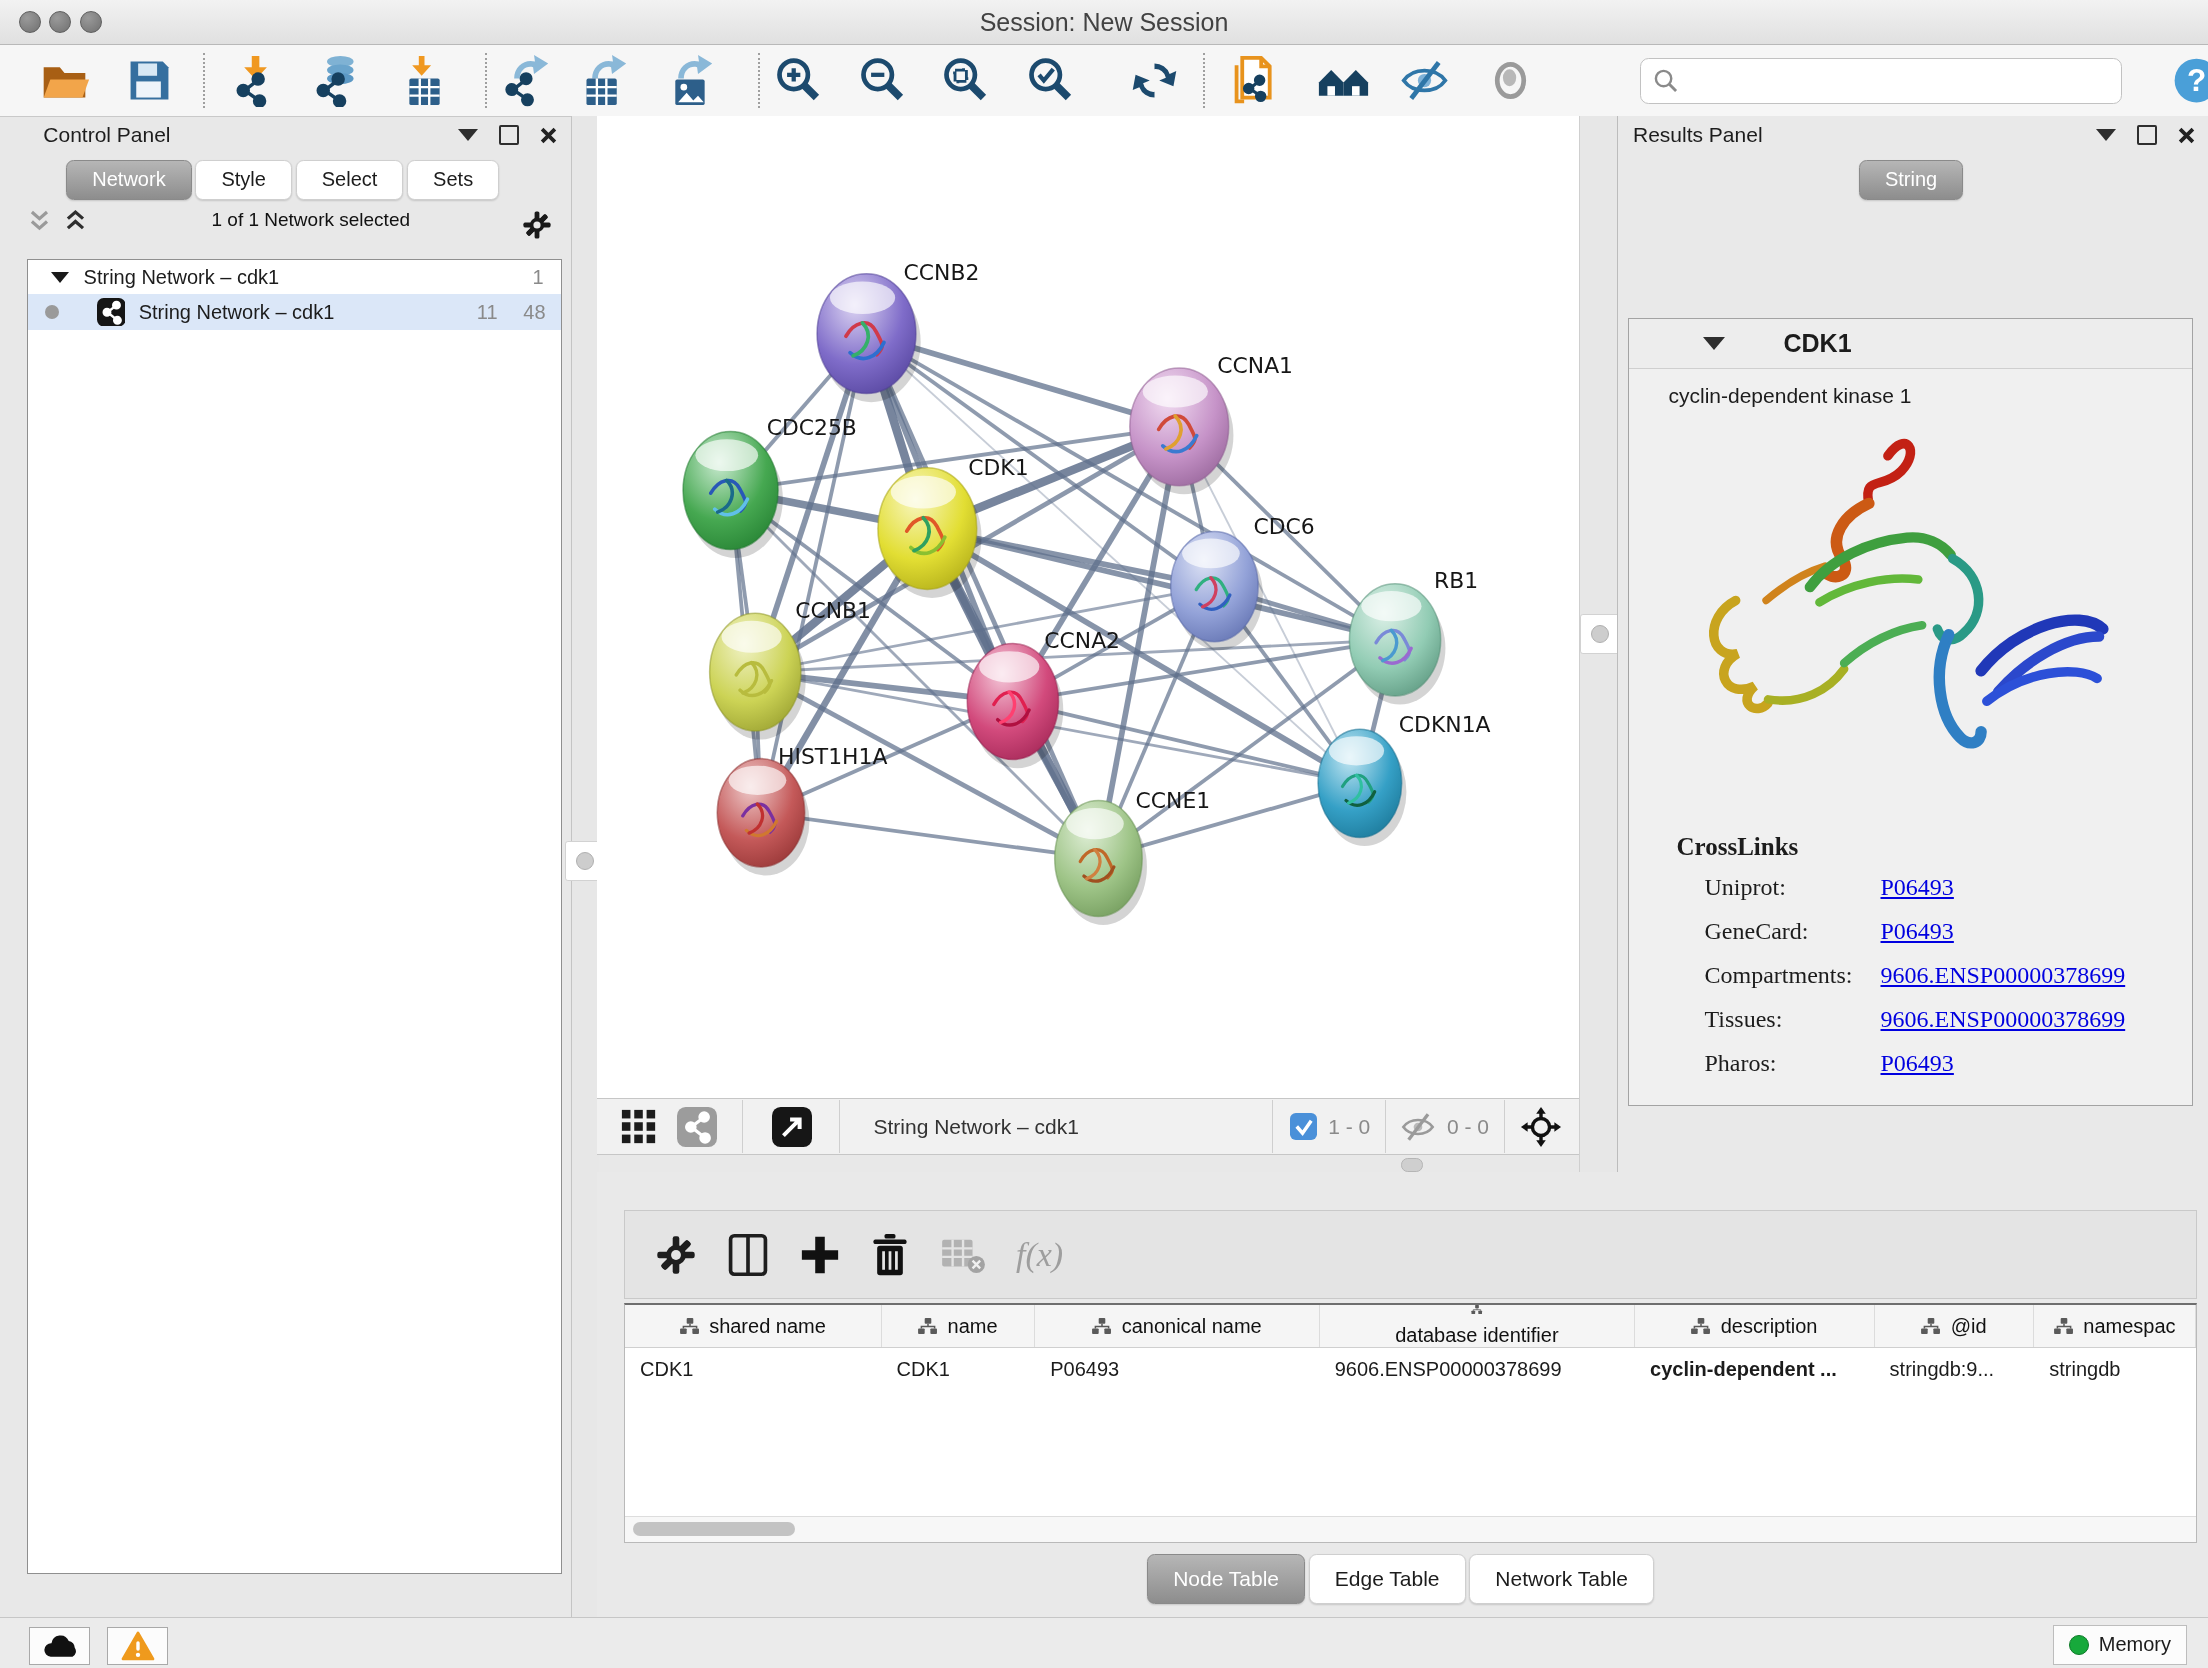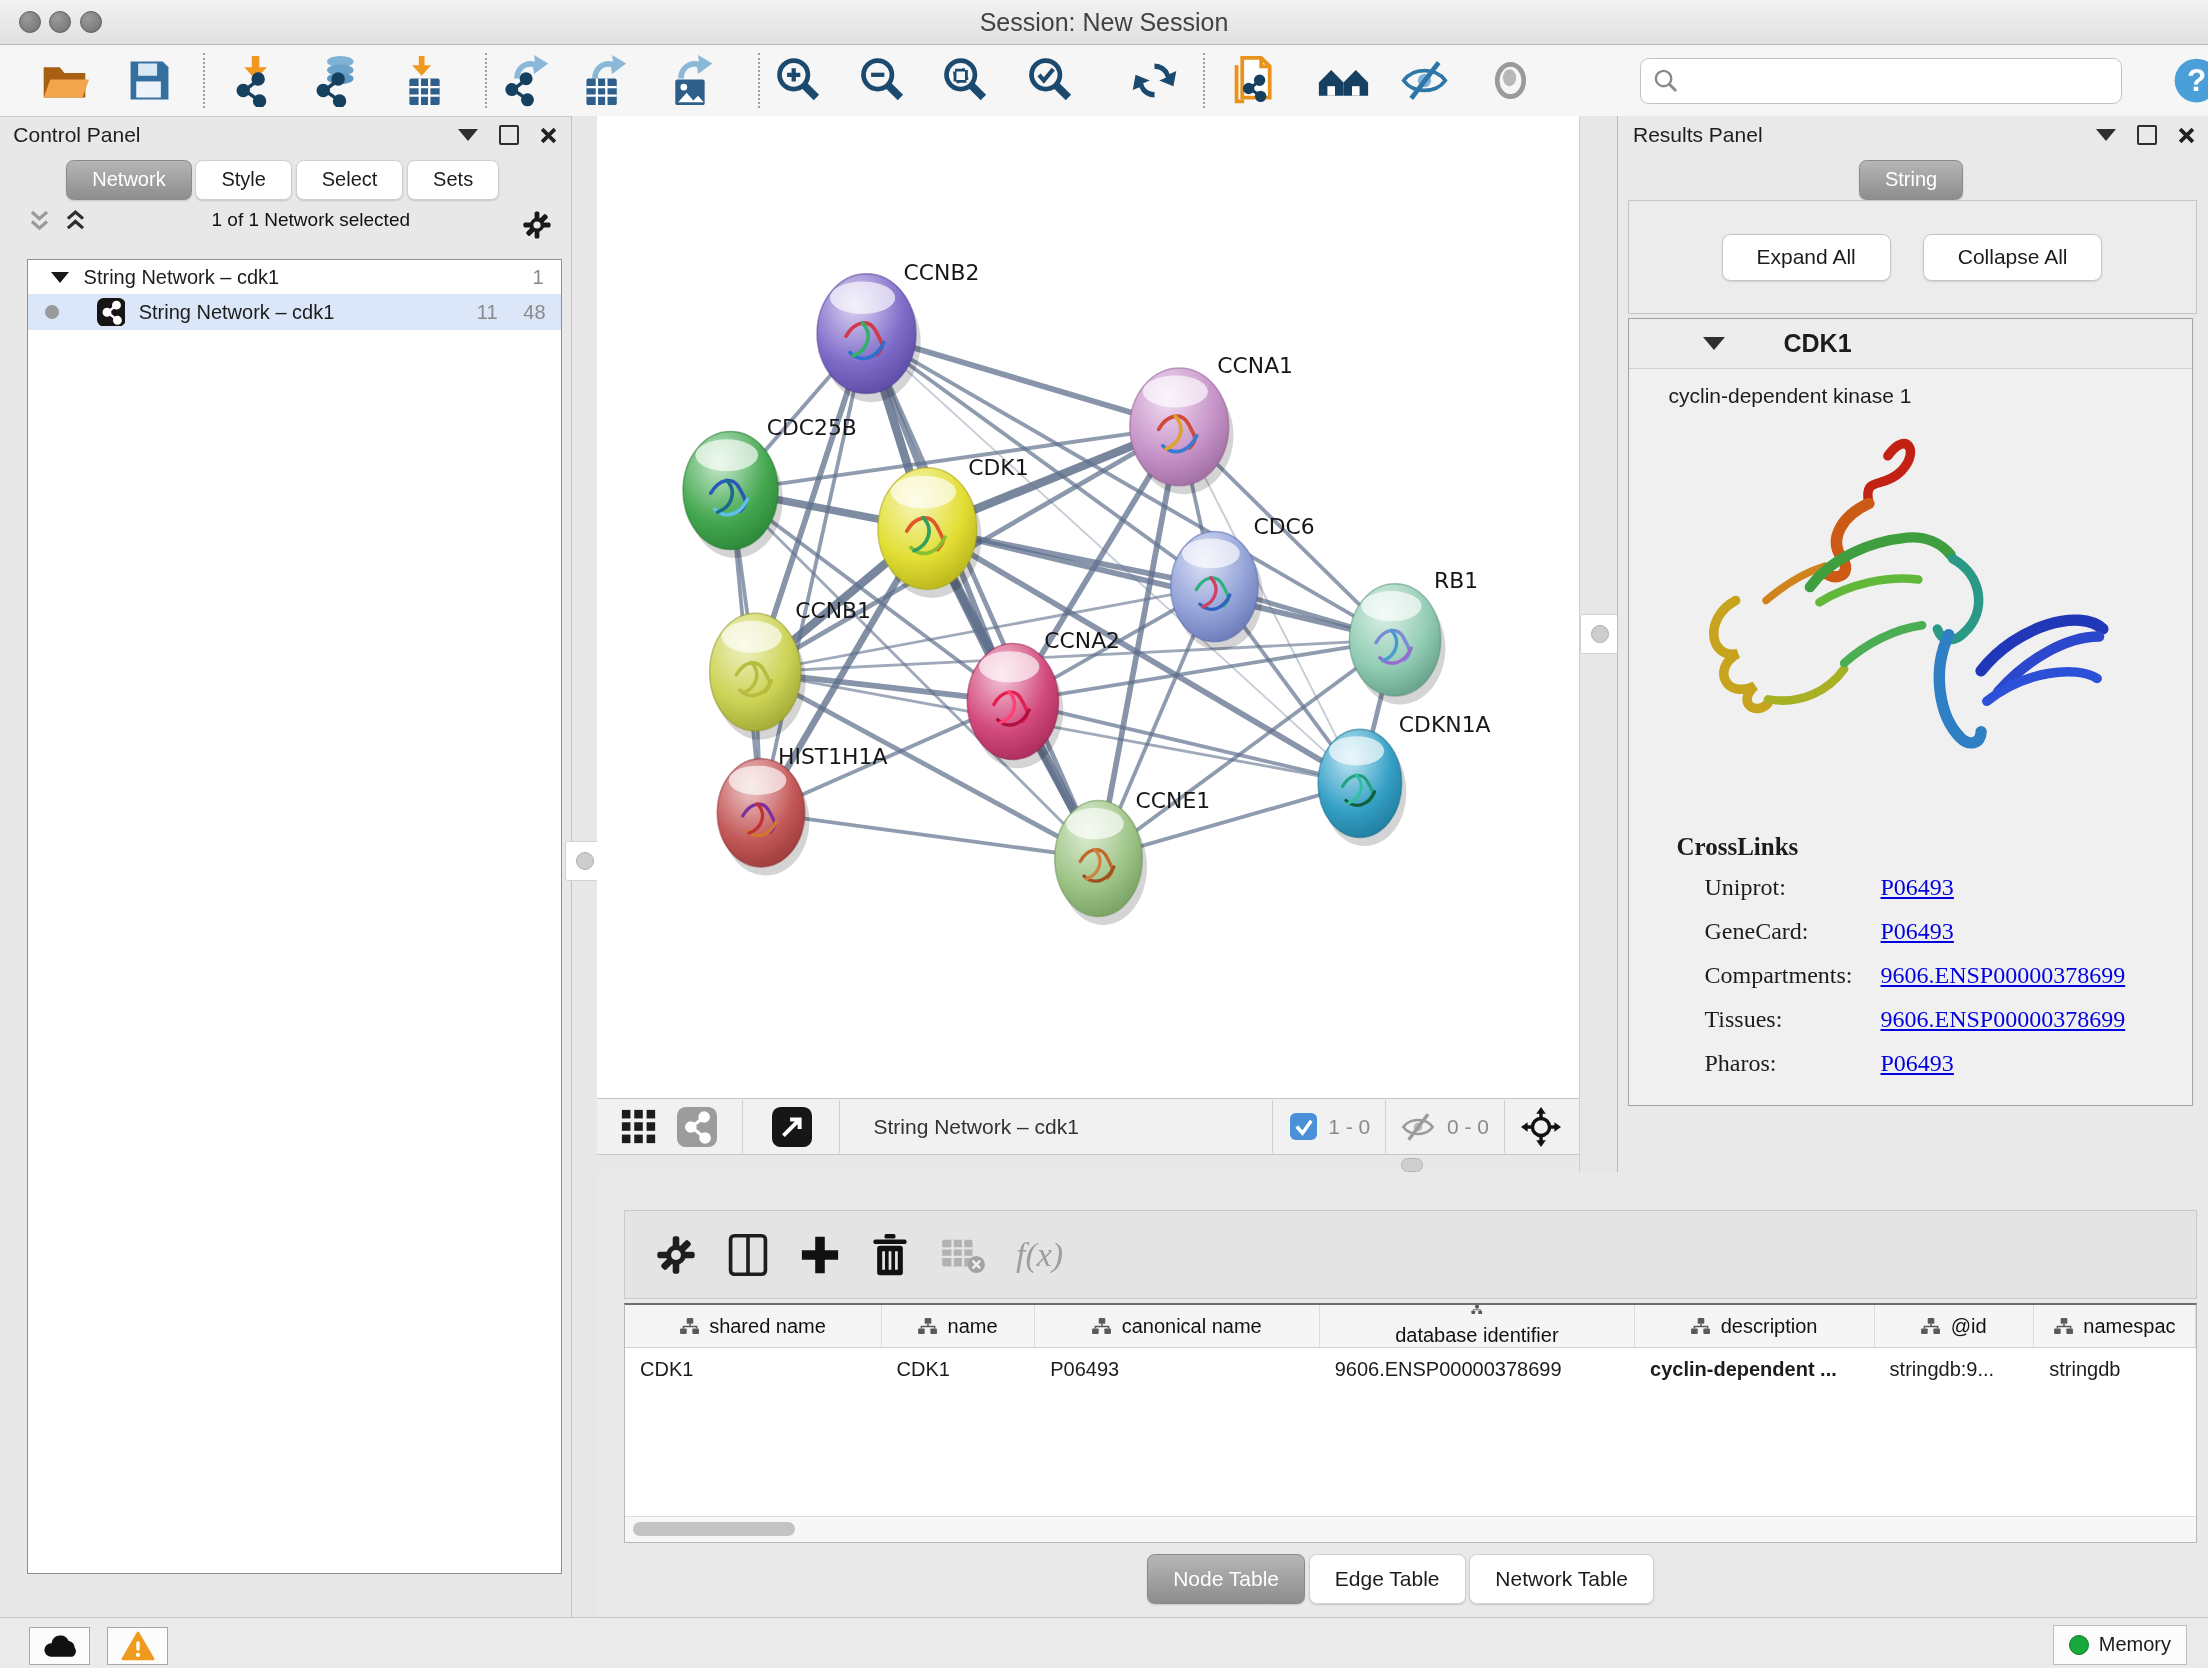--- a/index.html
+++ b/index.html
@@ -302,7 +302,7 @@
 
   <div id="control-panel">
     <div class="panel-head">
-      <span class="panel-title" style="margin-left:0">Control Panel</span>
+      <span class="panel-title" style="margin-left:30px">Control Panel</span>
       <span class="ph-icons">
         <span class="tri-down"></span>
         <span class="float-sq"></span>

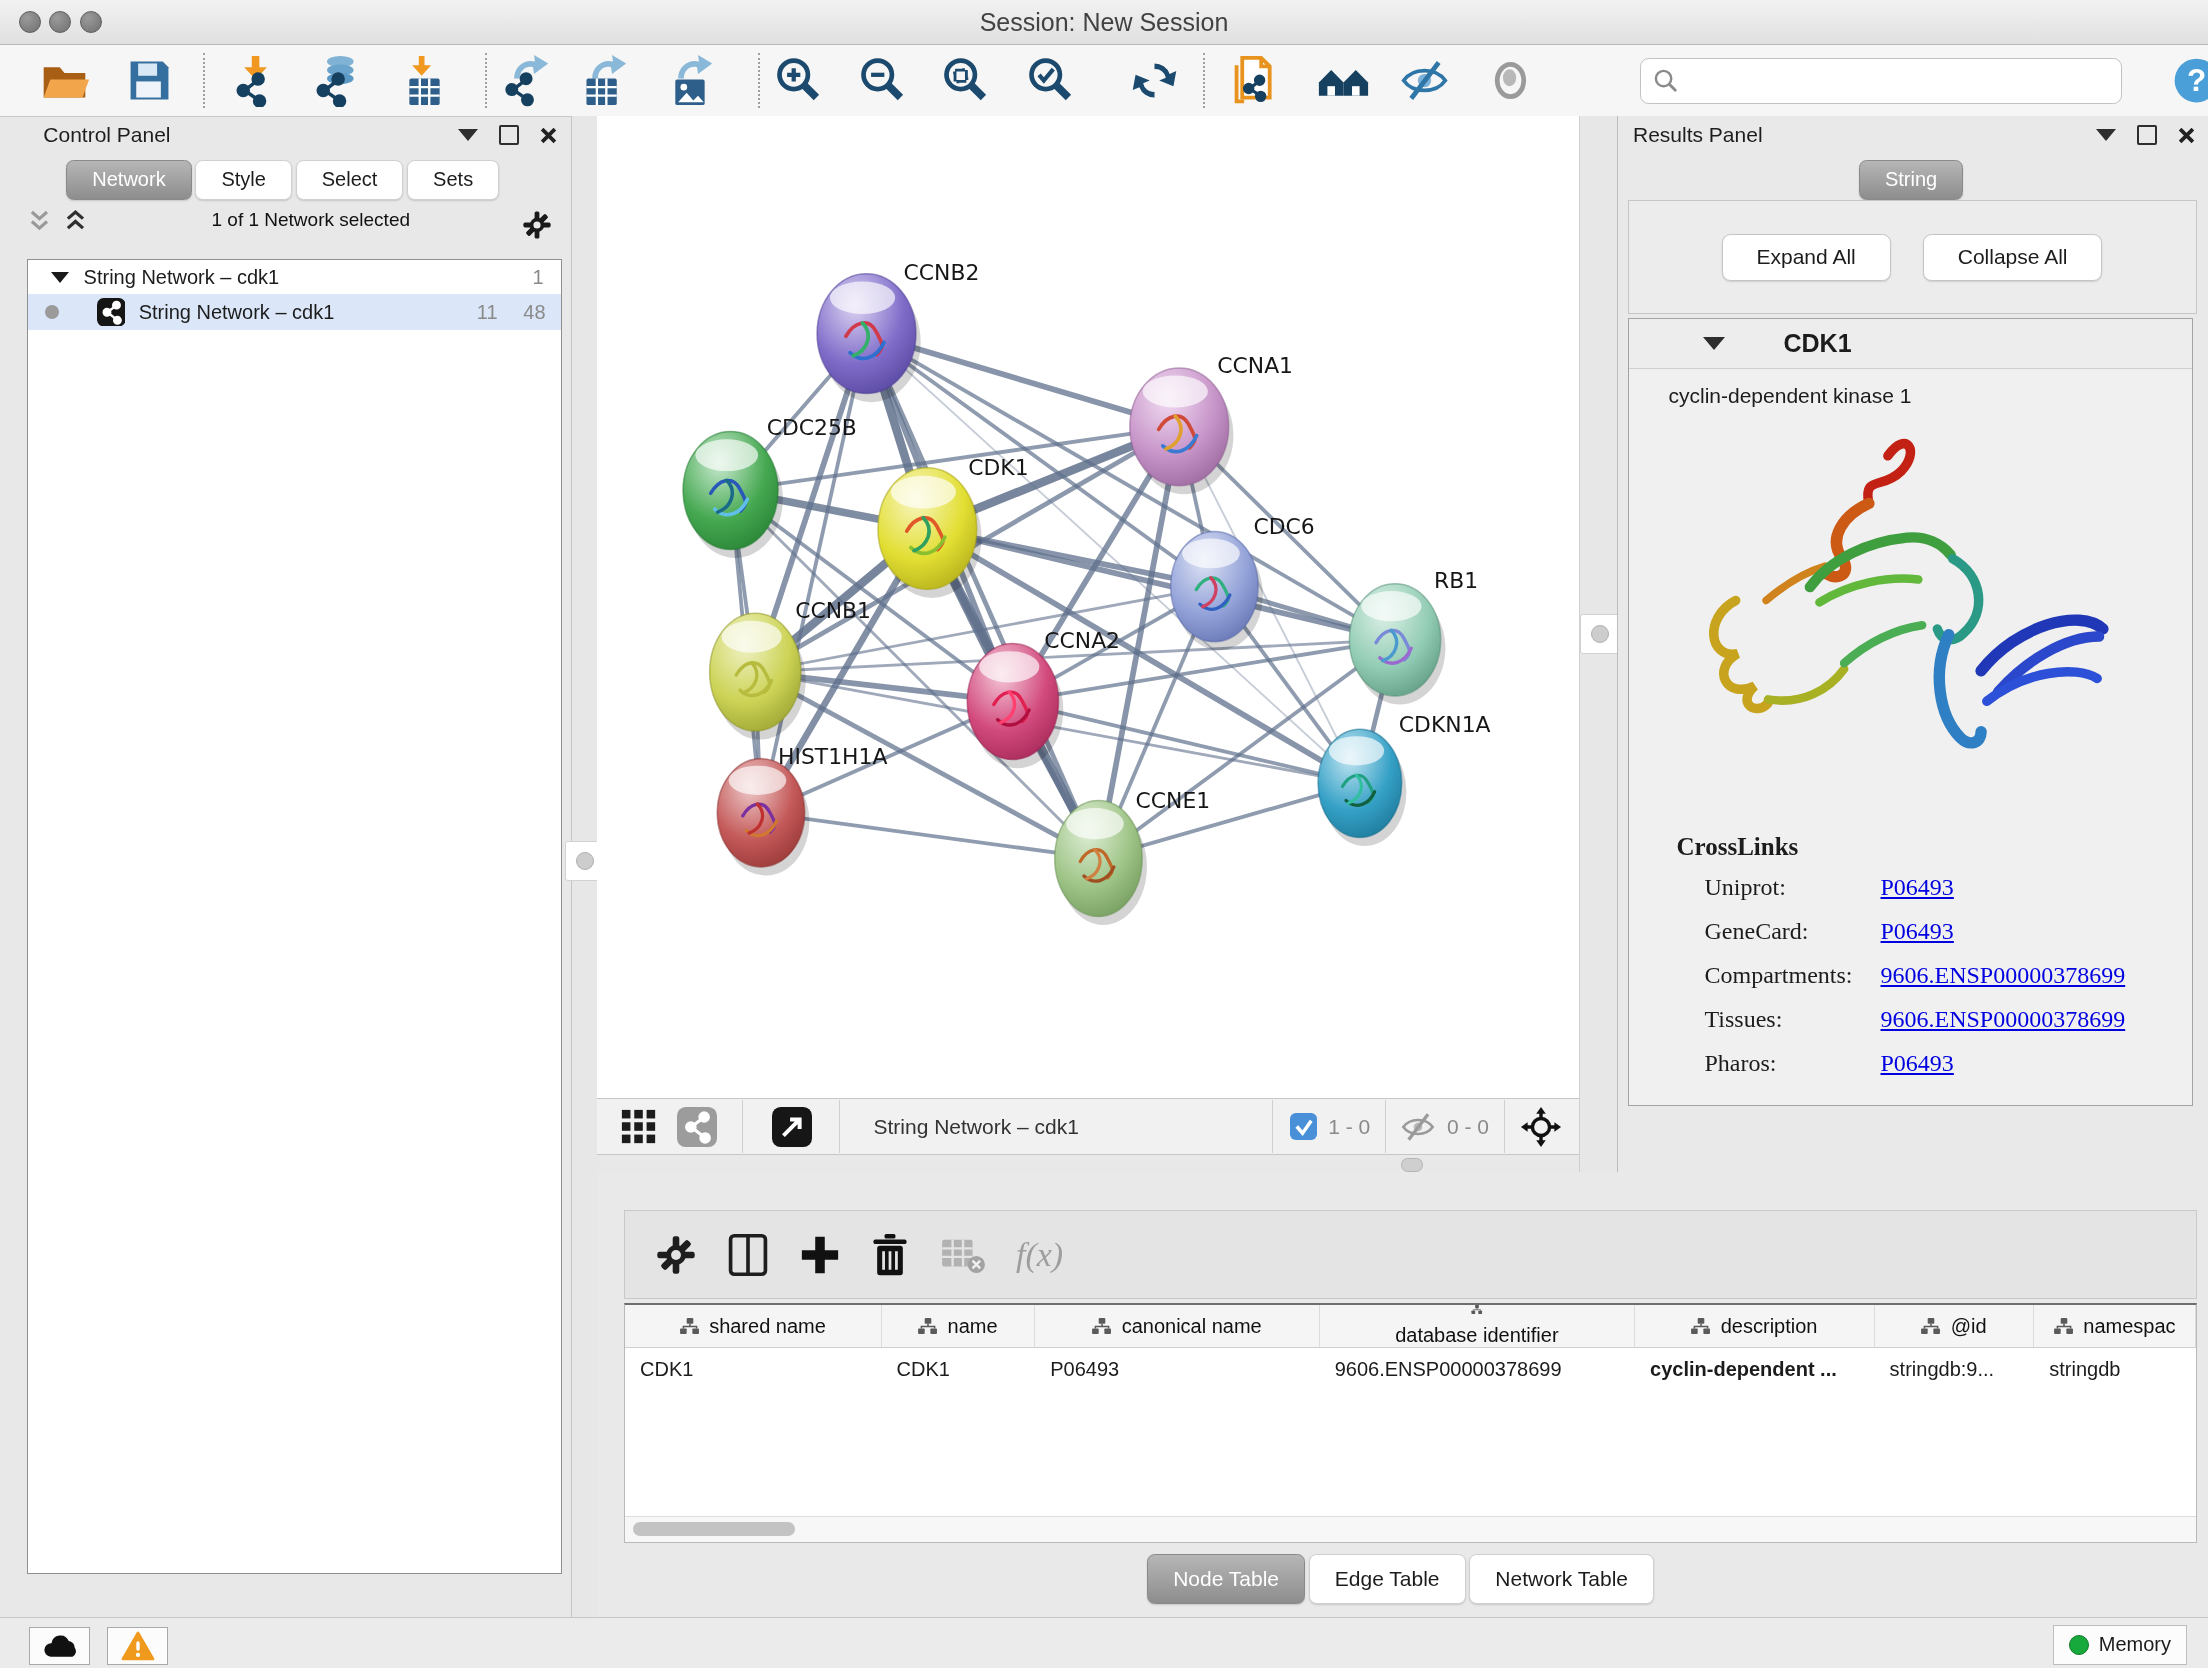--- a/index.html
+++ b/index.html
@@ -690,10 +690,6 @@
     <div id="rp-tabrow">
         <div class="tab sel">String</div>
       </div>
-    <div id="rp-box1">
-      <div class="rp-btn">Expand All</div>
-      <div class="rp-btn">Collapse All</div>
-    </div>
     <div id="rp-main">
       <div id="gene-head">
         <span class="tri-down"></span>

